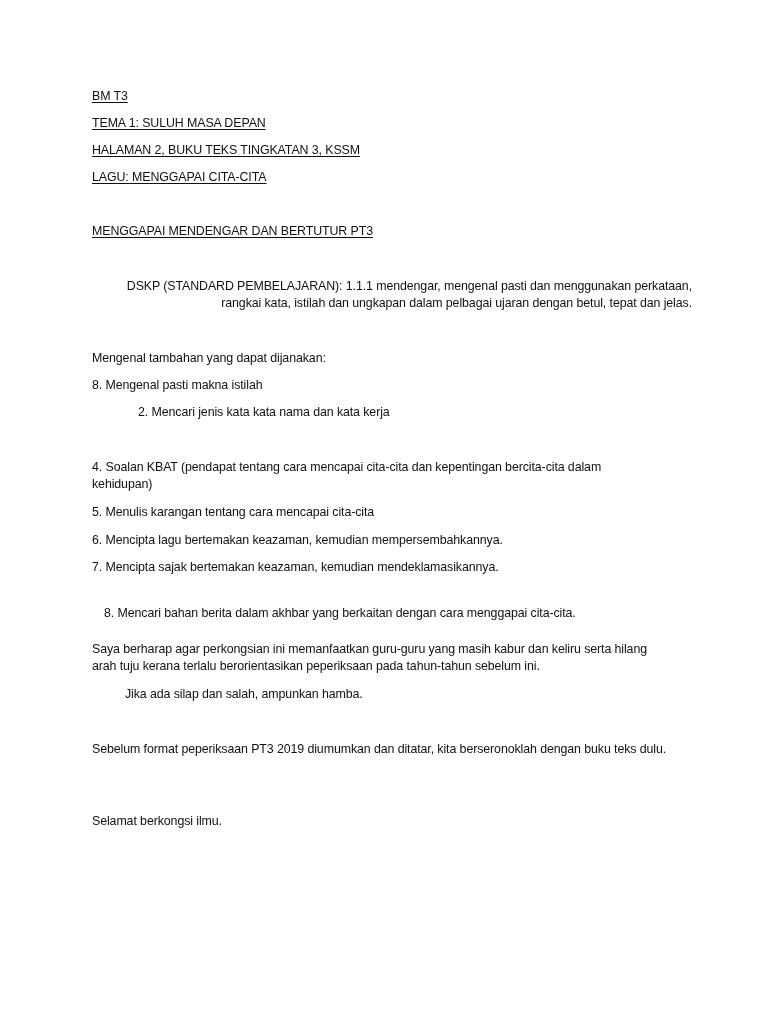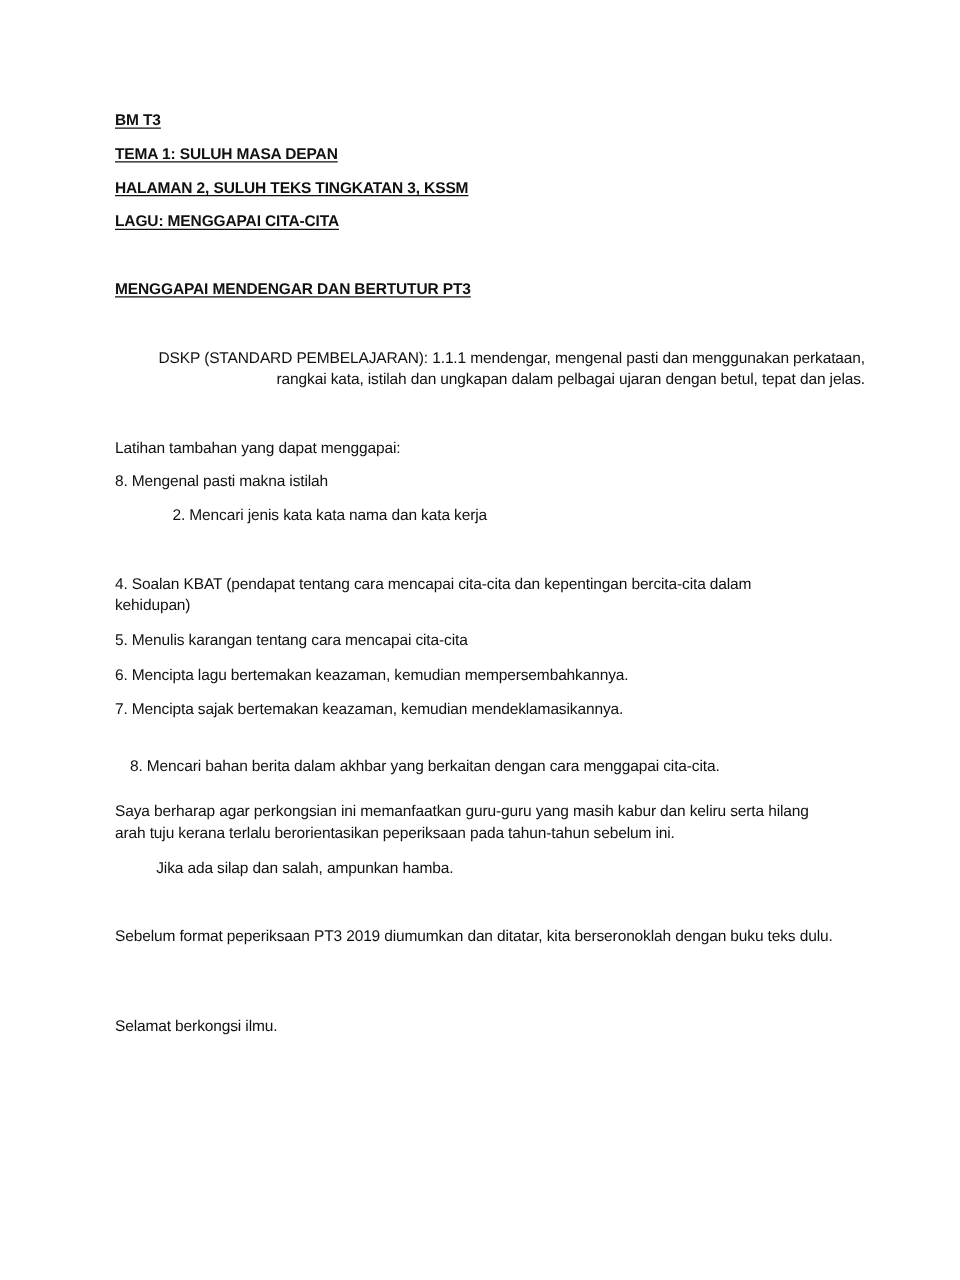--- a/index.html
+++ b/index.html
@@ -38,7 +38,7 @@
       letter-spacing: -0.1px;
     }
     .heading {
-      font-weight: bold;
+      font-weight: normal;
       text-decoration: underline;
       text-underline-offset: 2px;
       text-decoration-thickness: 1px;

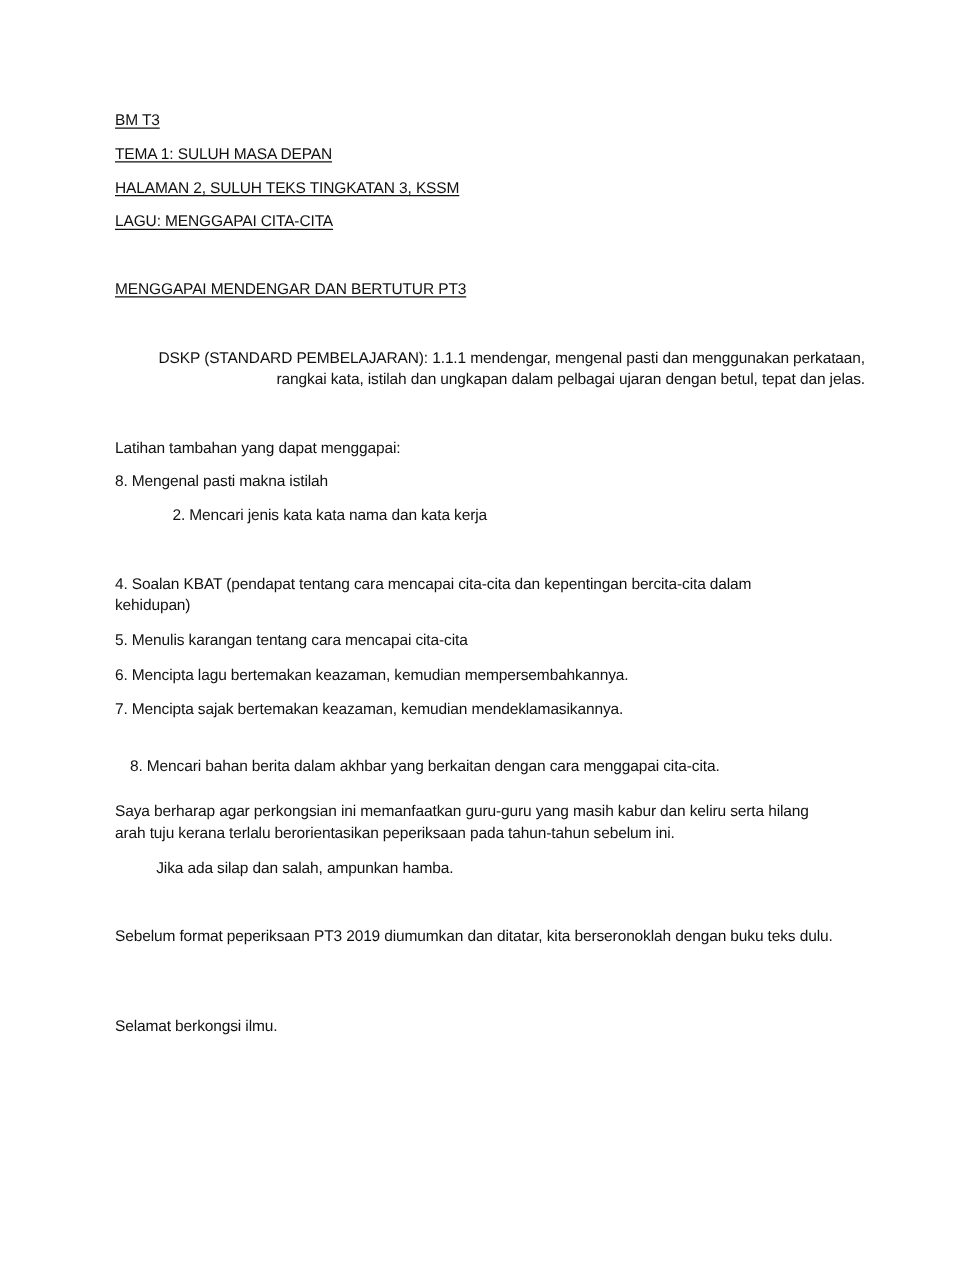--- a/index.html
+++ b/index.html
@@ -51,7 +51,7 @@
 
   <div class="line heading" style="top:88px;">BM T3</div>
   <div class="line heading" style="top:115px;">TEMA 1: SULUH MASA DEPAN</div>
-  <div class="line heading" style="top:142px;">HALAMAN 2, SULUH TEKS TINGKATAN 3, KSSM</div>
+  <div class="line heading" style="top:142px;">HALAMAN 2, BUKU TEKS TINGKATAN 3, KSSM</div>
   <div class="line heading" style="top:169px;">LAGU: MENGGAPAI CITA-CITA</div>
 
   <div class="line heading" style="top:223px;">MENGGAPAI MENDENGAR DAN BERTUTUR PT3</div>

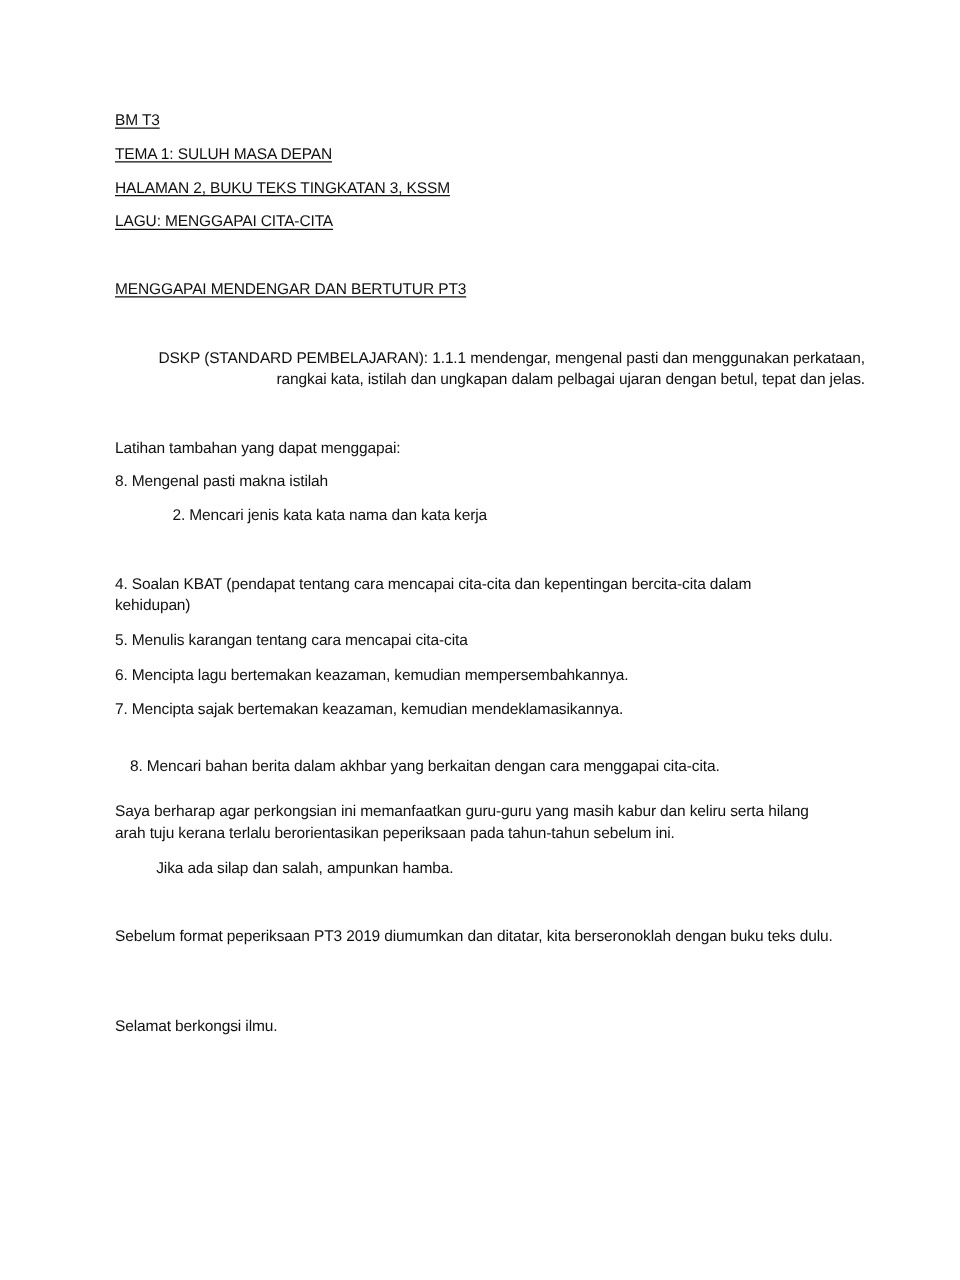--- a/index.html
+++ b/index.html
@@ -58,7 +58,7 @@
 
   <div class="wrap" style="top:278px;text-align:right;">DSKP (STANDARD PEMBELAJARAN): 1.1.1 mendengar, mengenal pasti dan menggunakan perkataan, rangkai kata, istilah dan ungkapan dalam pelbagai ujaran dengan betul, tepat dan jelas.</div>
 
-  <div class="line" style="top:350px;">Latihan tambahan yang dapat menggapai:</div>
+  <div class="line" style="top:350px;">Mengenal tambahan yang dapat dijanakan:</div>
 
   <div class="line" style="top:377px;">8. Mengenal pasti makna istilah</div>
   <div class="line" style="top:404px;margin-left:46px;">2. Mencari jenis kata kata nama dan kata kerja</div>

